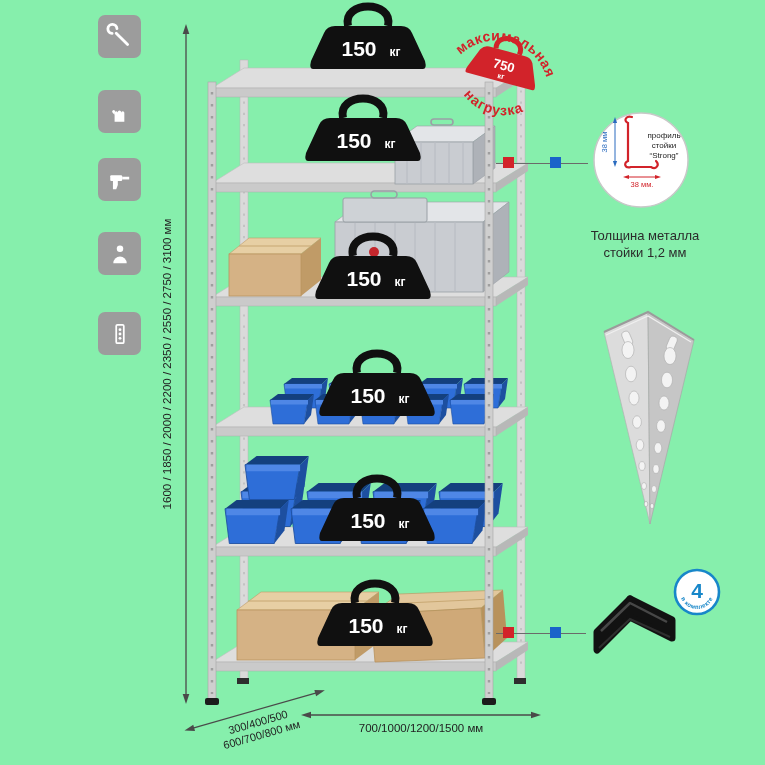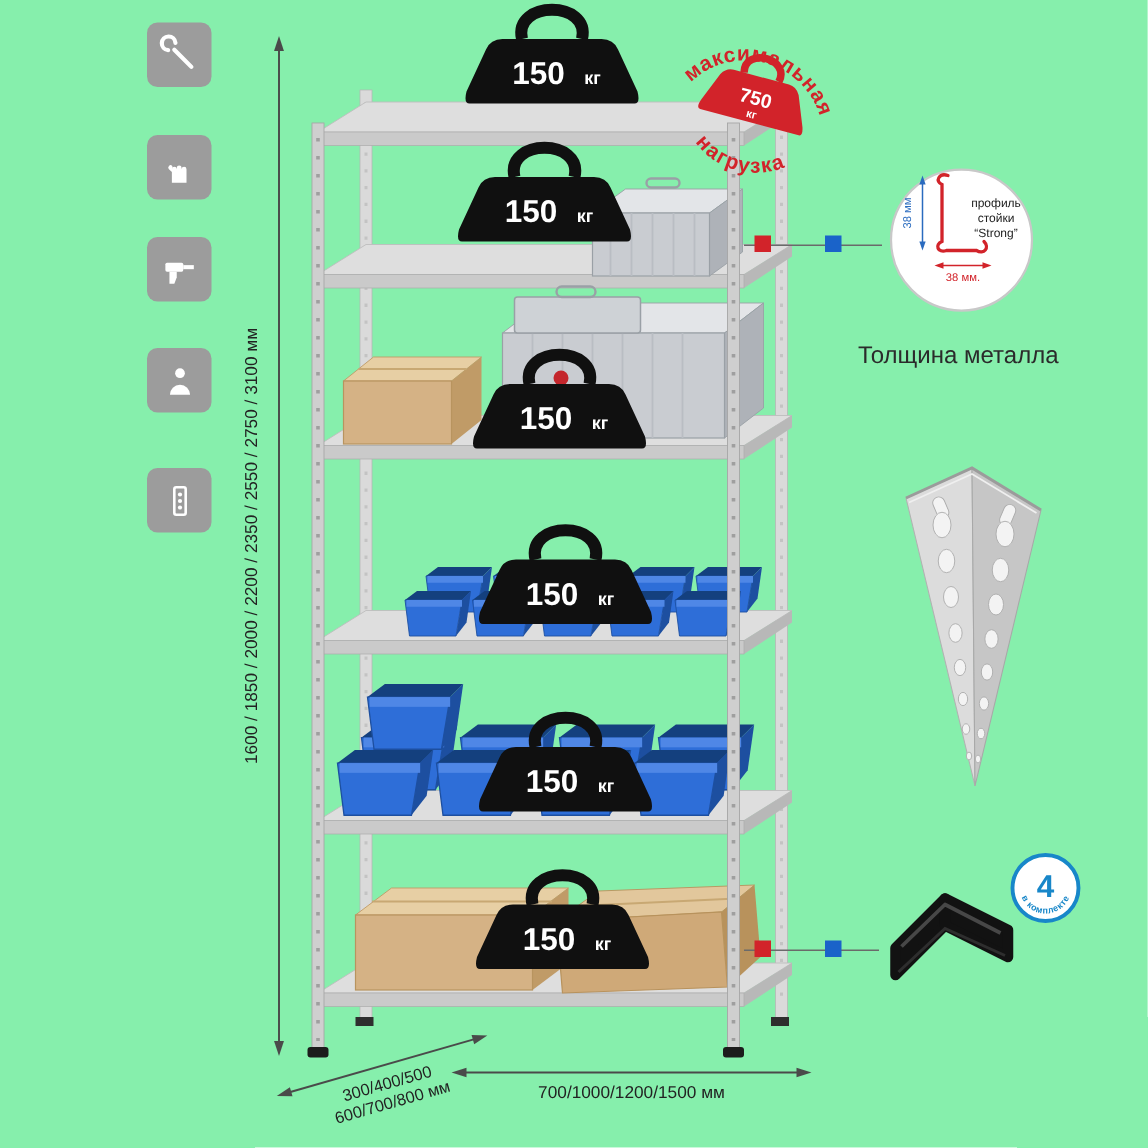--- a/index.html
+++ b/index.html
@@ -10,7 +10,7 @@
   .abs{position:absolute;}
   .tile{position:absolute;left:98px;width:43px;height:43px;background:#9c9c9c;border-radius:7px;
         display:flex;align-items:center;justify-content:center;}
-  .cap{position:absolute;text-align:left;color:#2b2b2b;font-size:16px;line-height:1.3;font-weight:500;}
+  .cap{position:absolute;text-align:center;color:#2b2b2b;font-size:13px;line-height:1.3;font-weight:500;}
   .sq{position:absolute;width:11px;height:11px;}
   .hline{position:absolute;height:0;border-top:1.4px solid #6a6a6a;}
   .stamp{transform:rotate(15deg);}

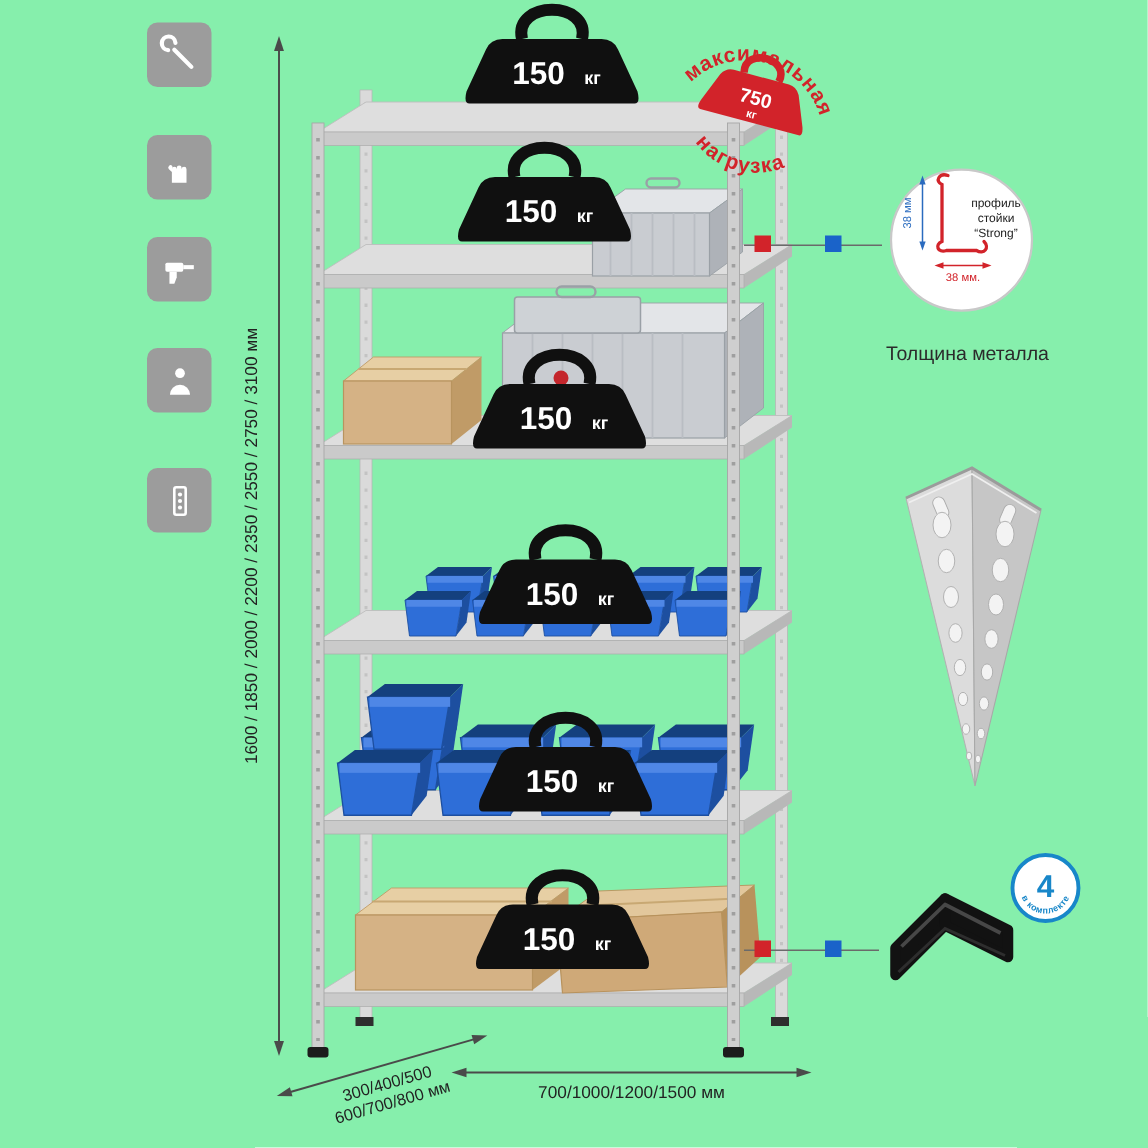--- a/index.html
+++ b/index.html
@@ -268,6 +268,7 @@
 
   <div class="cap" style="left:572px;top:228px;width:146px">
     <div>Толщина металла</div>
+    <div>стойки 1,2 мм</div>
   </div>
 
   <svg class="abs" style="left:582px;top:298px" width="140" height="240" viewBox="0 0 140 240">

